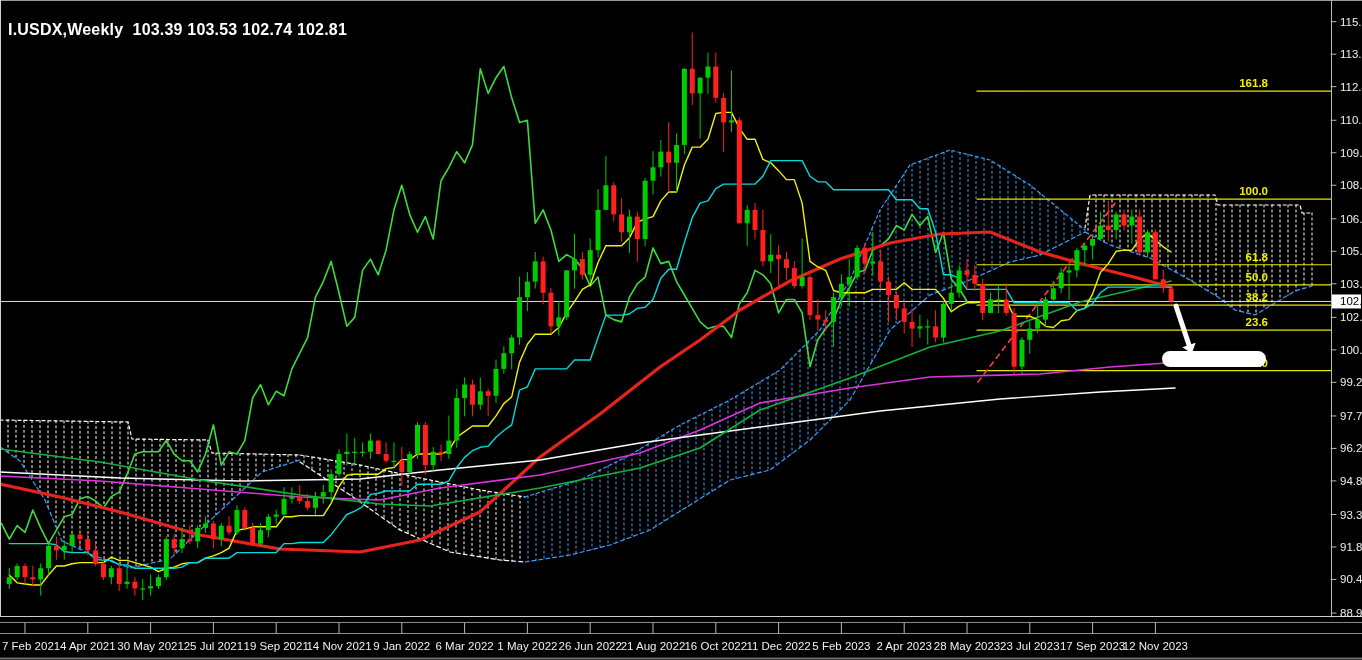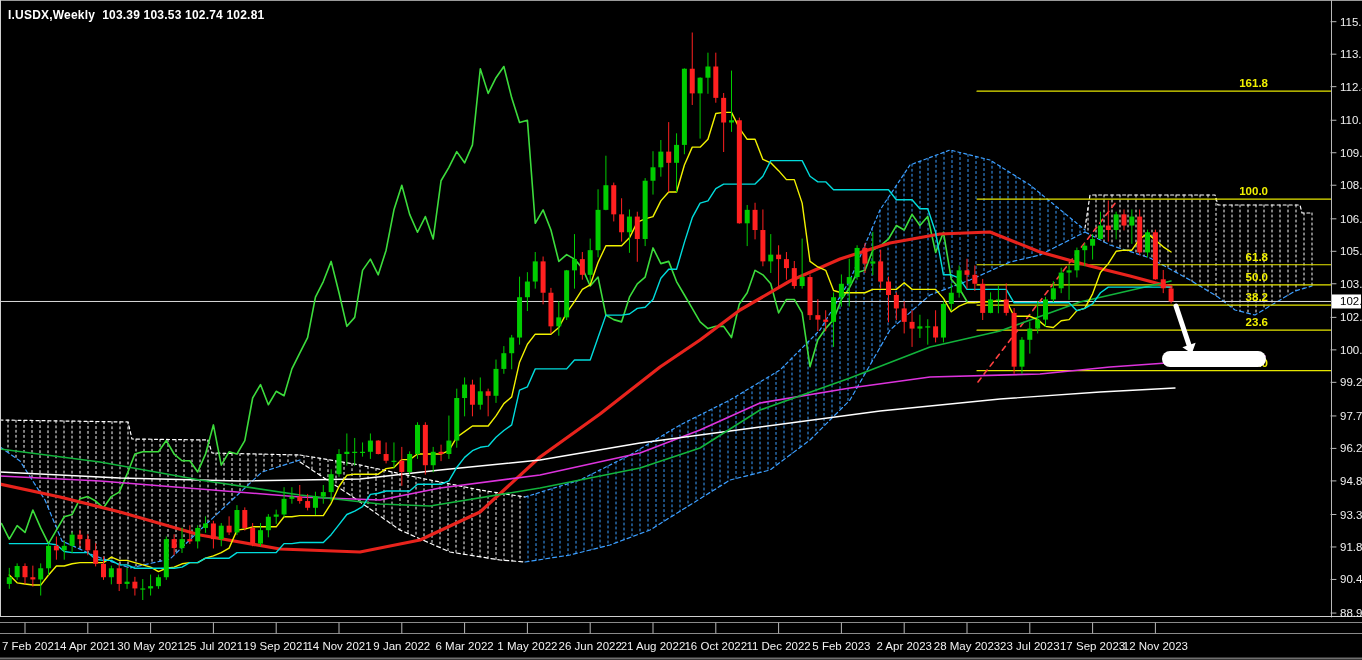--- a/index.html
+++ b/index.html
@@ -5,7 +5,7 @@
   html,body{margin:0;padding:0;background:#000;width:1362px;height:660px;overflow:hidden;}
   #app{position:relative;width:1362px;height:660px;background:#000;
        font-family:"Liberation Sans","DejaVu Sans",sans-serif;}
-  #chart-title{position:absolute;left:8px;top:8px;color:#fff;font-size:12px;font-weight:700;
+  #chart-title{position:absolute;left:8px;top:21px;color:#fff;font-size:16px;font-weight:700;
        letter-spacing:0.2px;white-space:pre;z-index:5;}
   svg text{font-family:"Liberation Sans","DejaVu Sans",sans-serif;}
 </style>

